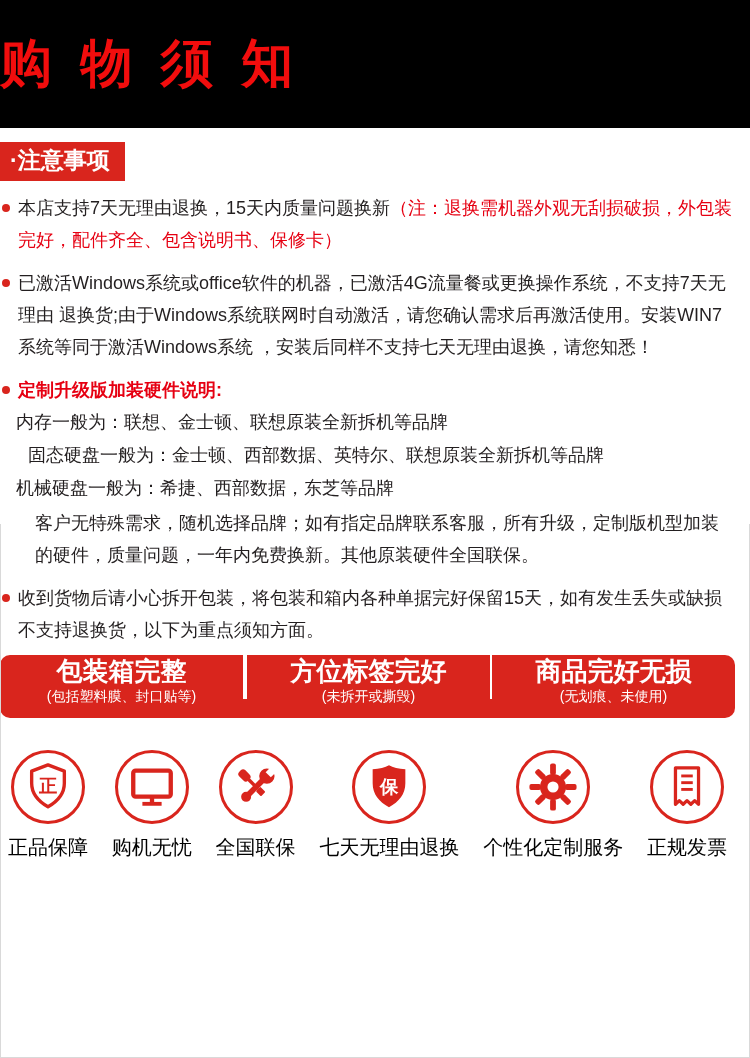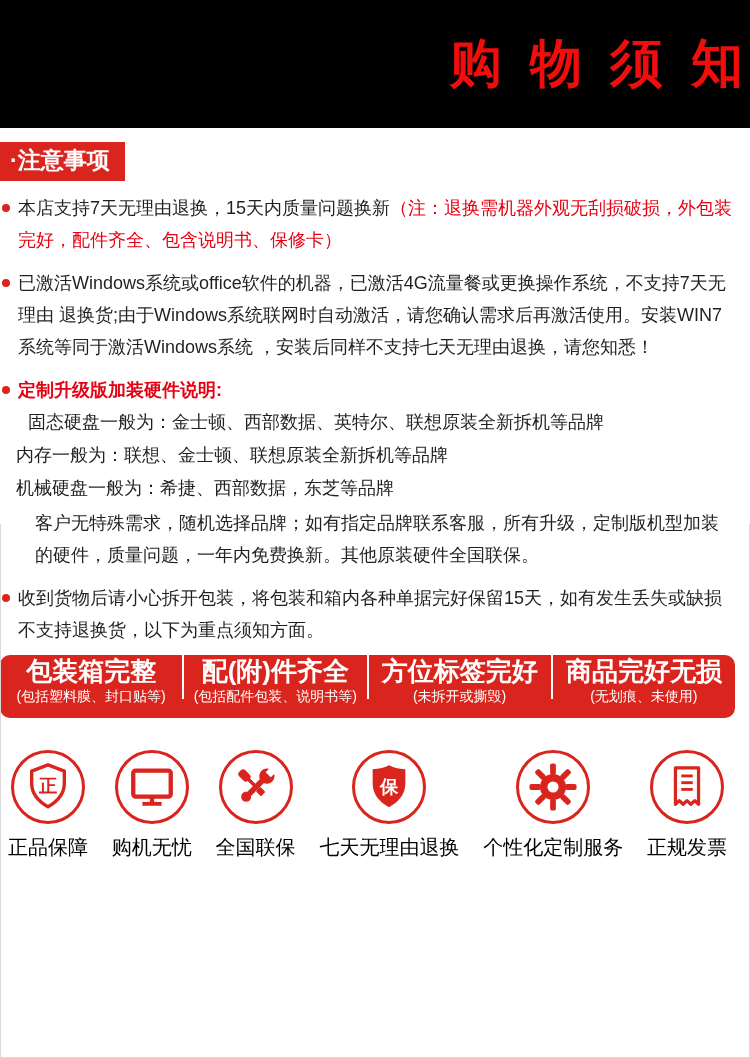--- a/index.html
+++ b/index.html
@@ -14,7 +14,7 @@
   
   .hdr {
     height: 128px; background: #000000;
-    display: flex; align-items: center; justify-content: flex-end;
+    display: flex; align-items: center; justify-content: flex-start;
   }
   .hdr-title {
     color: #f20d0d; font-size: 52px; font-weight: bold;

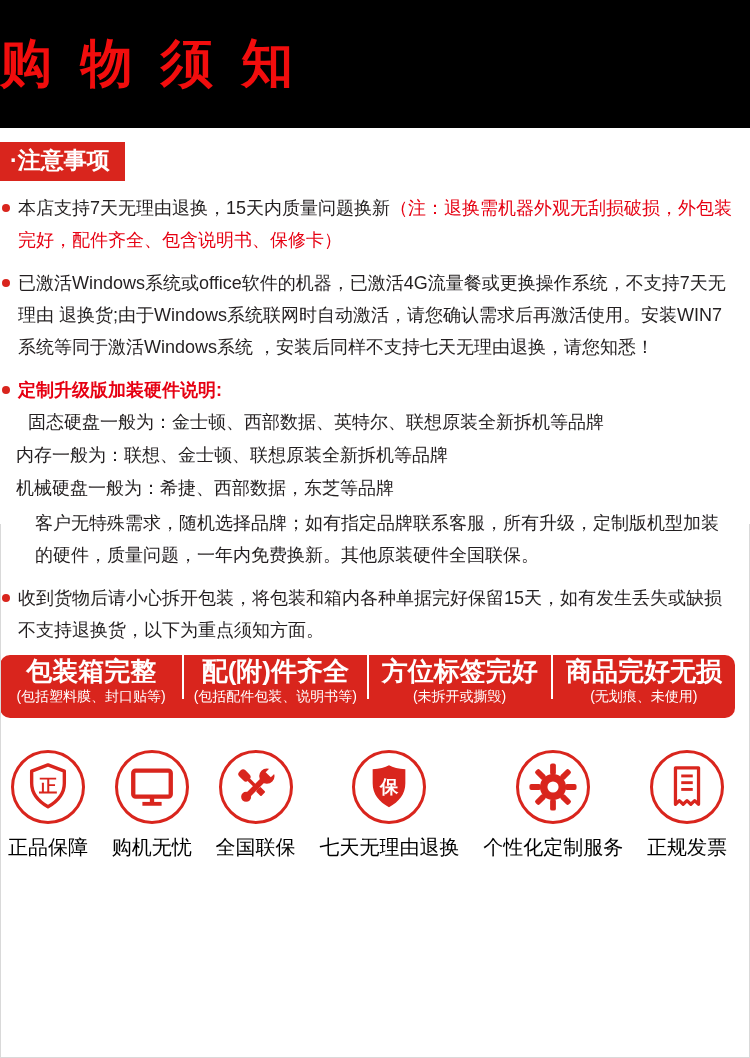--- a/index.html
+++ b/index.html
@@ -106,8 +106,8 @@
     </div>
 
     
+    <p class="hw-line">内存一般为：联想、金士顿、联想原装全新拆机等品牌</p>
     <p class="hw-line hw-indent">固态硬盘一般为：金士顿、西部数据、英特尔、联想原装全新拆机等品牌</p>
-    <p class="hw-line">内存一般为：联想、金士顿、联想原装全新拆机等品牌</p>
     <p class="hw-line">机械硬盘一般为：希捷、西部数据，东芝等品牌</p>
 
     

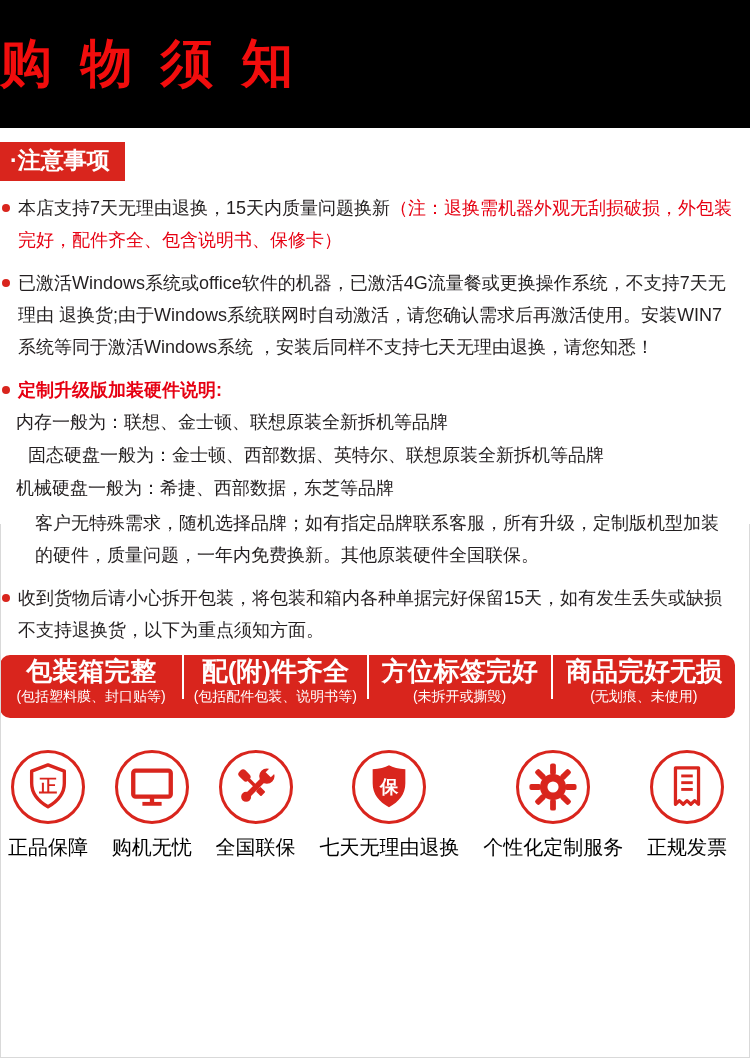--- a/index.html
+++ b/index.html
@@ -128,10 +128,6 @@
         <div class="gsub">(包括塑料膜、封口贴等)</div>
       </div>
       <div class="gdiv"></div>
-      <div class="gbox">
-        <div class="gtitle">配(附)件齐全</div>
-        <div class="gsub">(包括配件包装、说明书等)</div>
-      </div>
       <div class="gdiv"></div>
       <div class="gbox">
         <div class="gtitle">方位标签完好</div>

